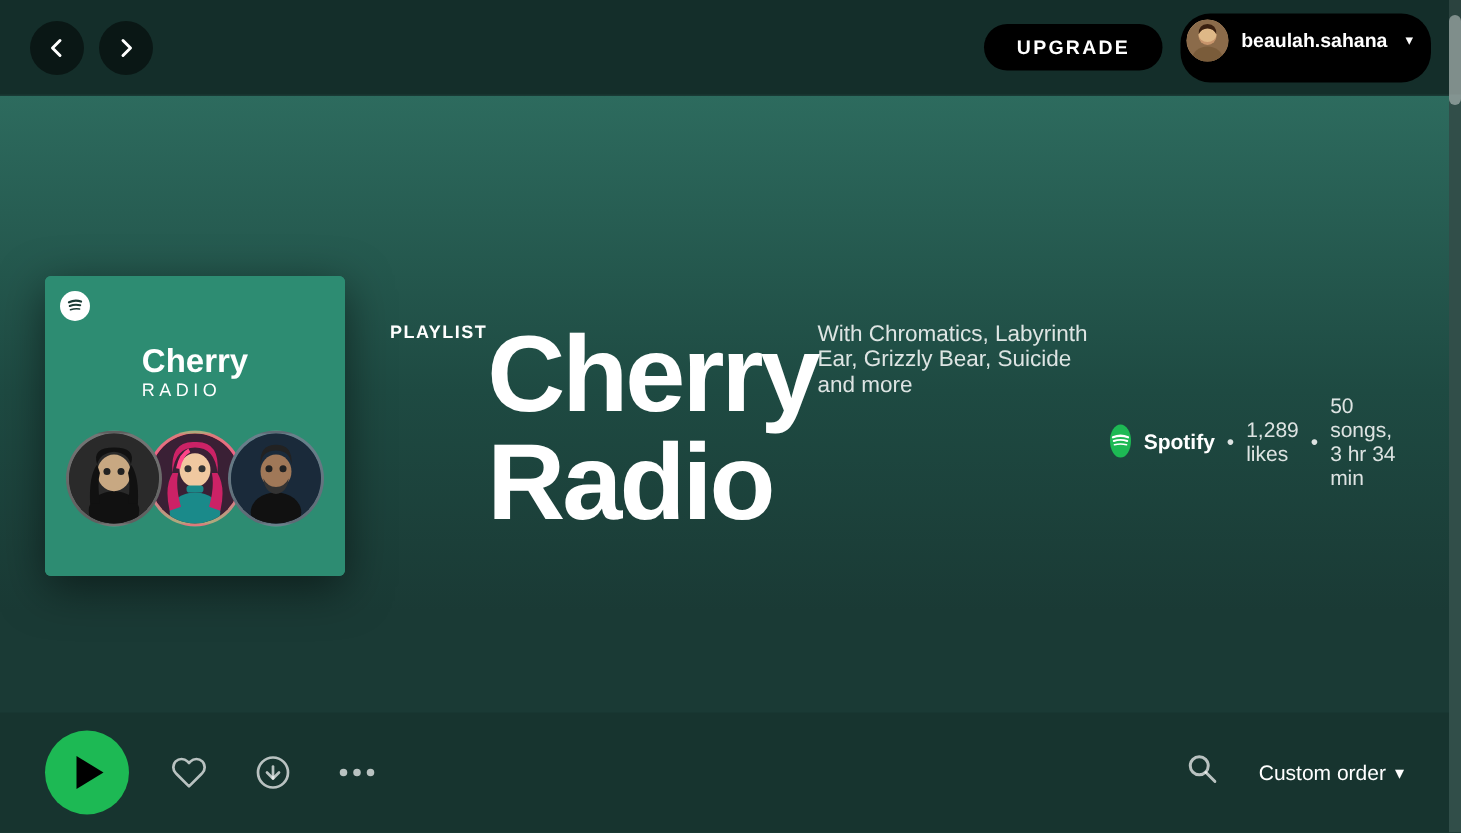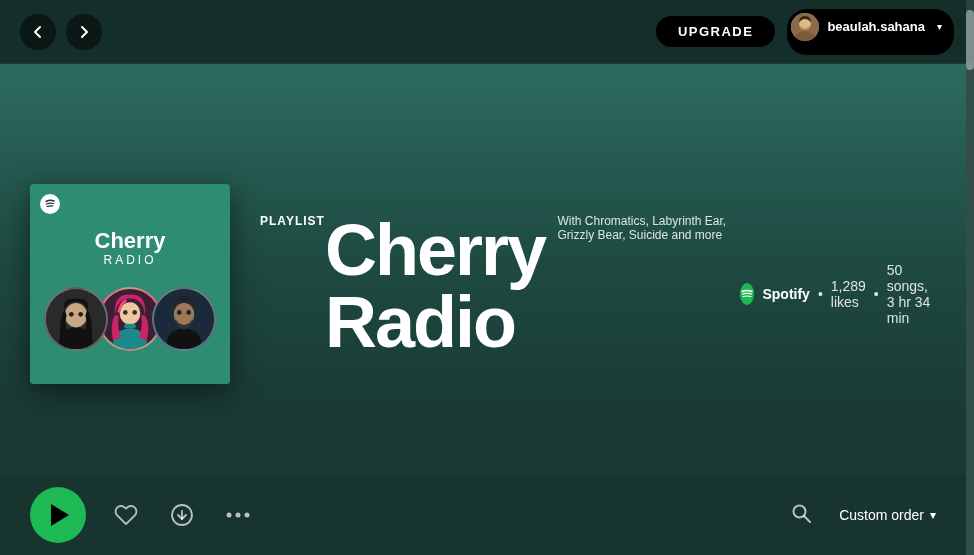--- a/index.html
+++ b/index.html
@@ -263,7 +263,7 @@
 
     .playlist-desc {
       color: rgba(255,255,255,0.85);
-      font-size: 12px;
+      font-size: 15px;
       margin-bottom: 12px;
     }
 

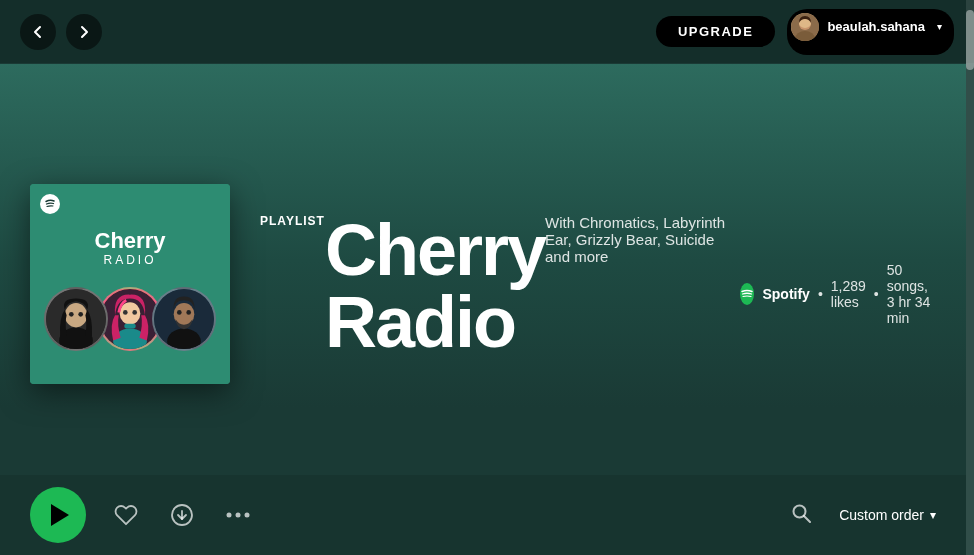--- a/index.html
+++ b/index.html
@@ -193,7 +193,7 @@
       font-size: 12px;
       font-weight: 400;
       letter-spacing: 3px;
-      text-align: center;
+      text-align: left;
     }
 
     .album-circles {

